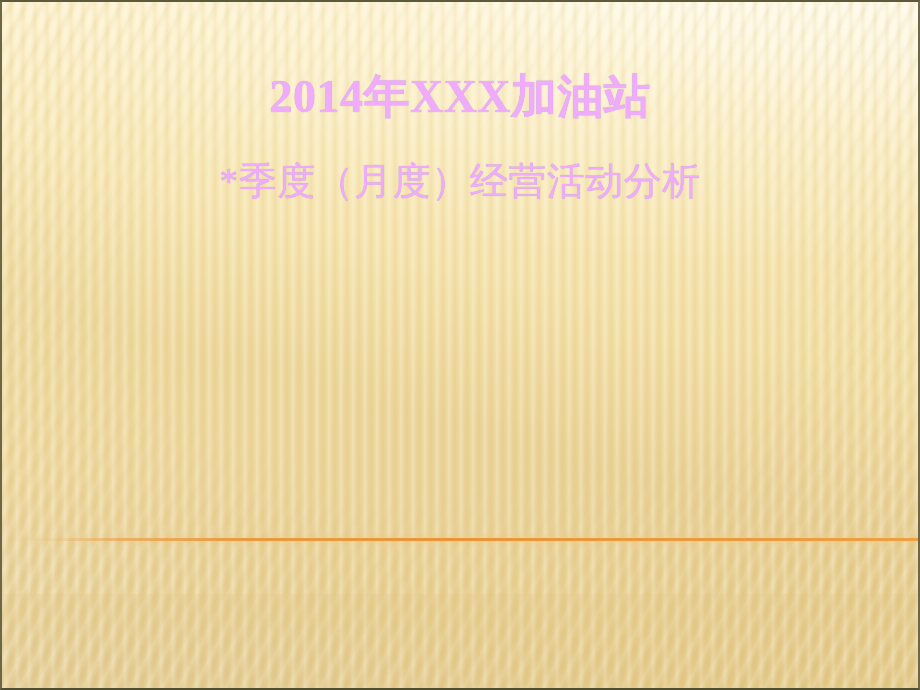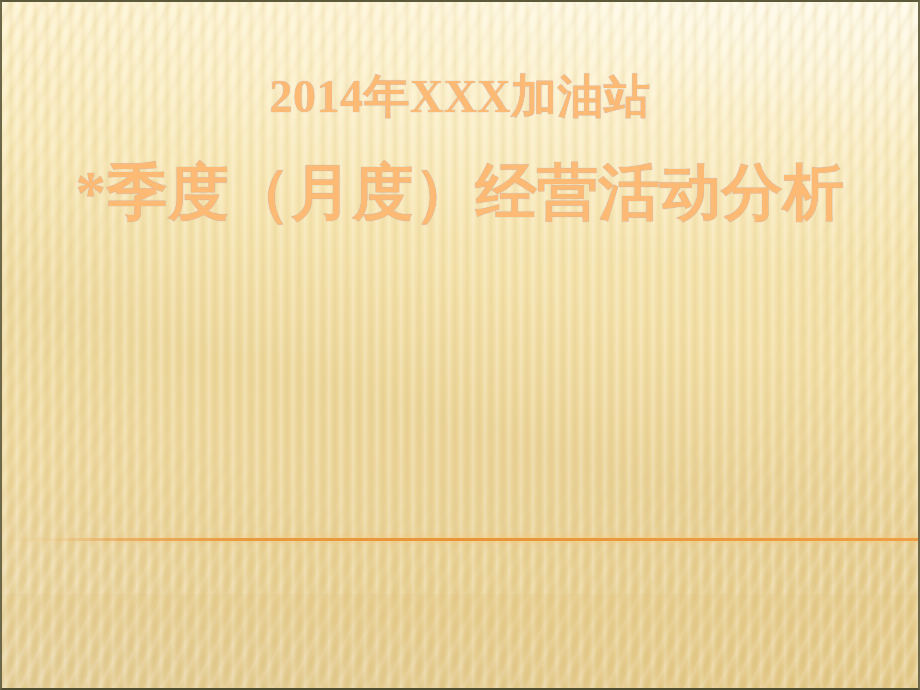--- a/index.html
+++ b/index.html
@@ -151,7 +151,7 @@
     right: 0;
     top: 72px;
     text-align: center;
-    color: #fdba74;
+    color: #f0abfc;
     line-height: 1.0;
     letter-spacing: .5px;
     text-shadow: 0 0 1px rgba(29,29,200,0.35);

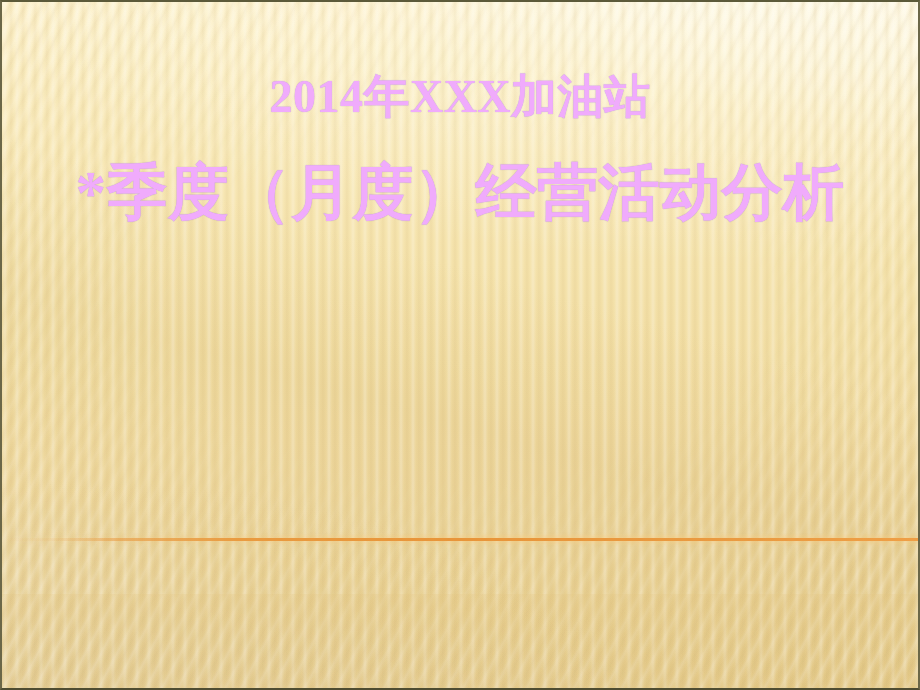--- a/index.html
+++ b/index.html
@@ -163,8 +163,8 @@
     white-space: nowrap;
   }
   .title-line-2 {
-    font-size: 61px;
-    font-weight: 700;
+    font-size: 38px;
+    font-weight: 400;
     margin: 14px;
     white-space: nowrap;
   }

